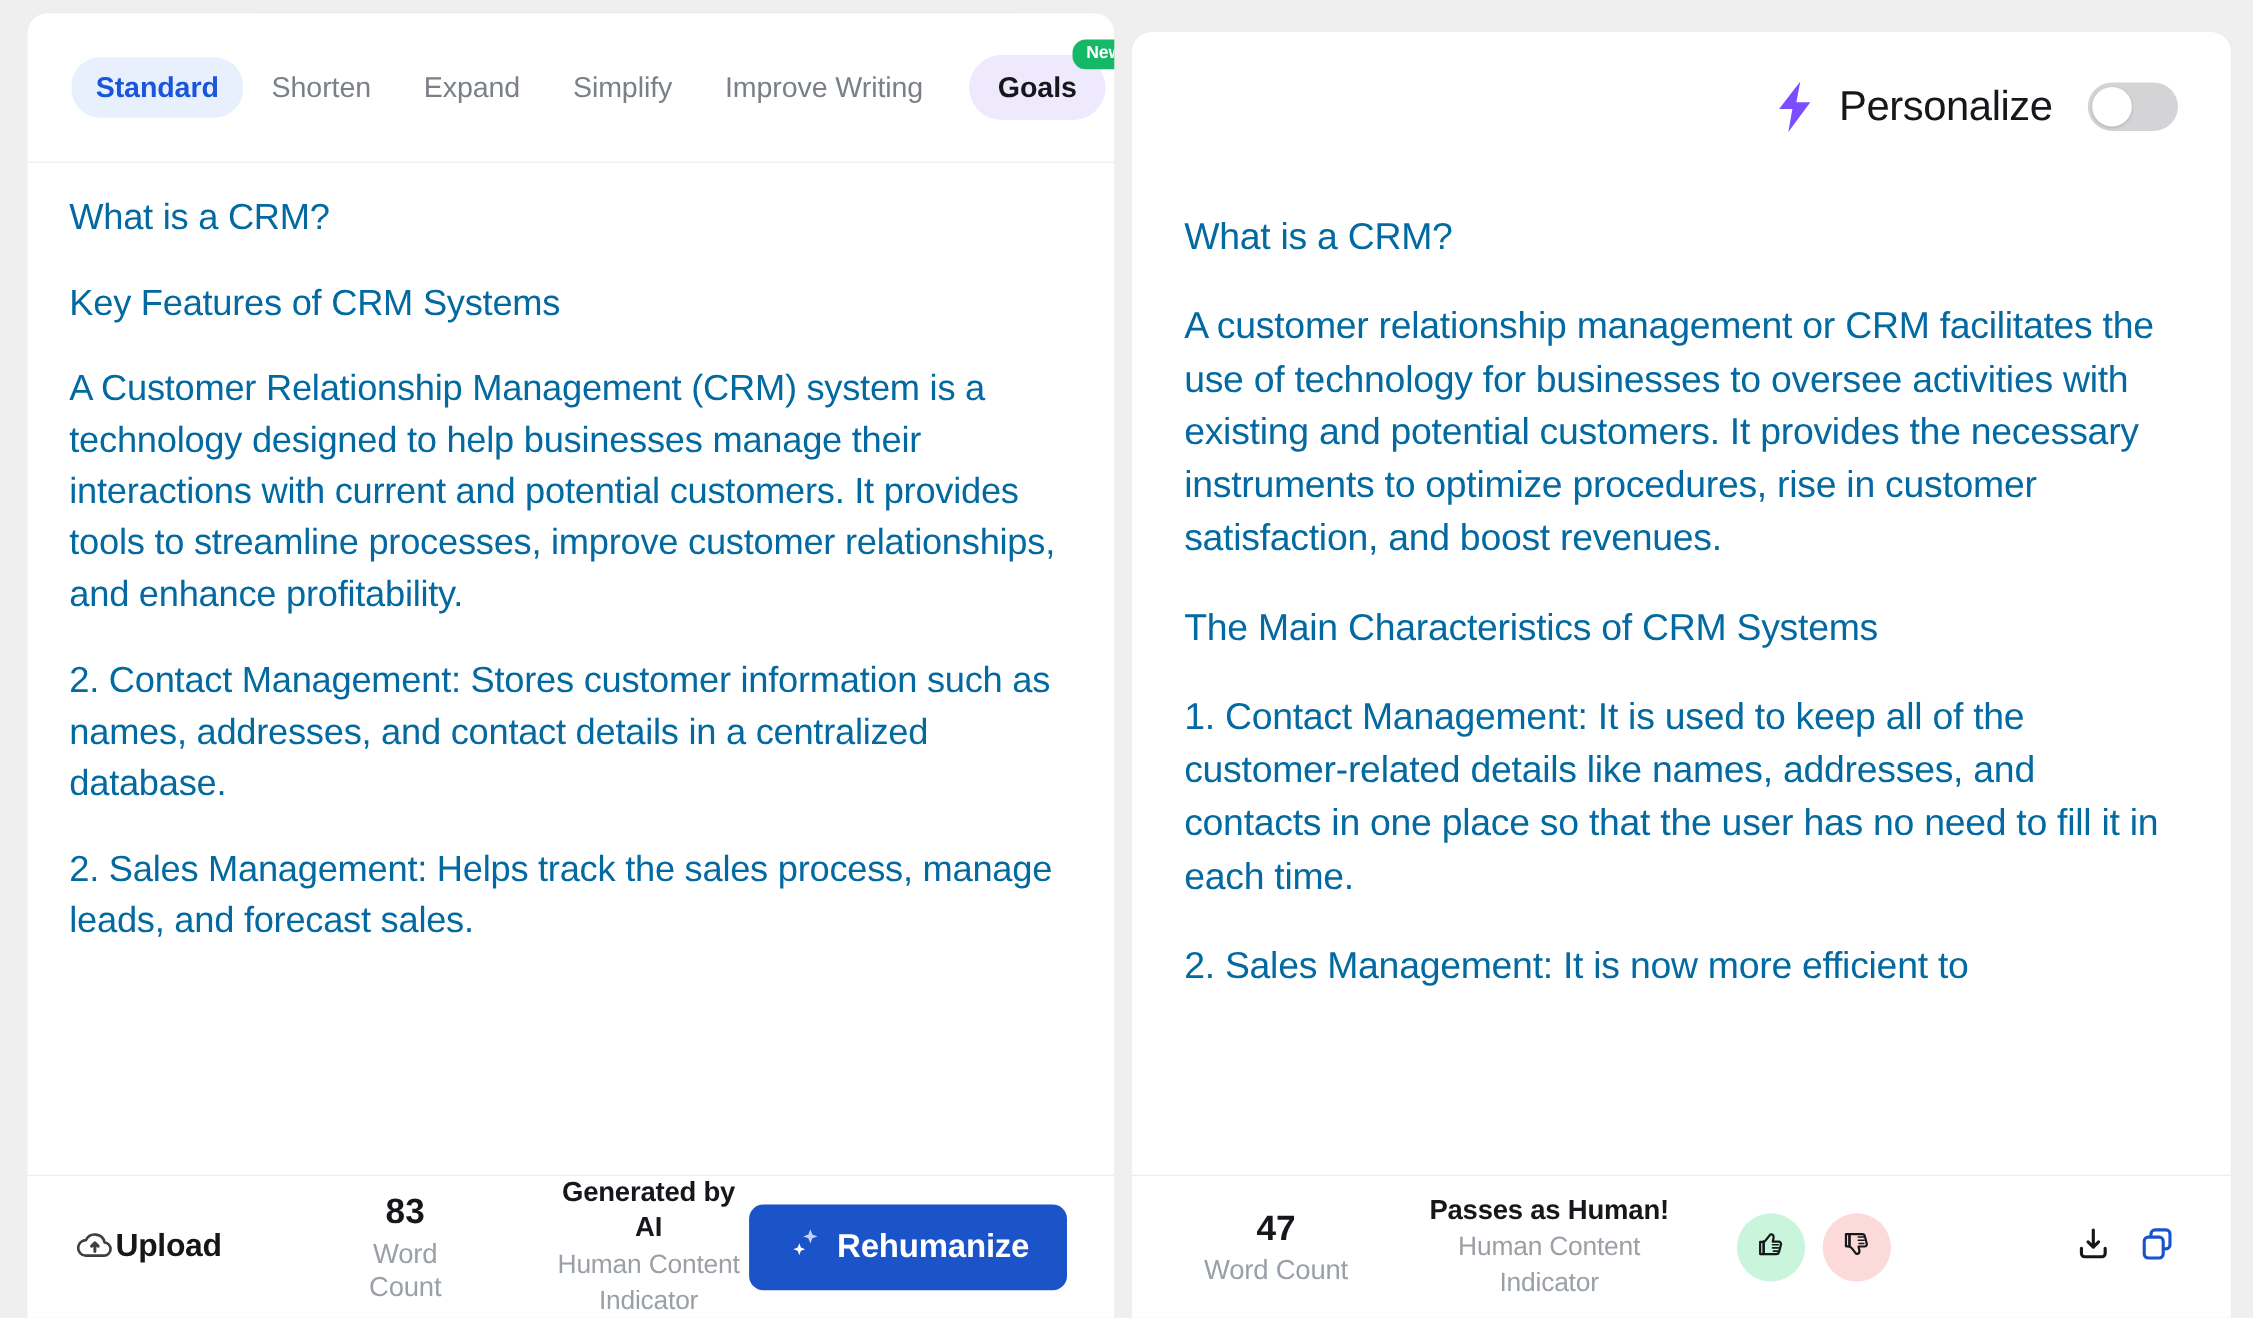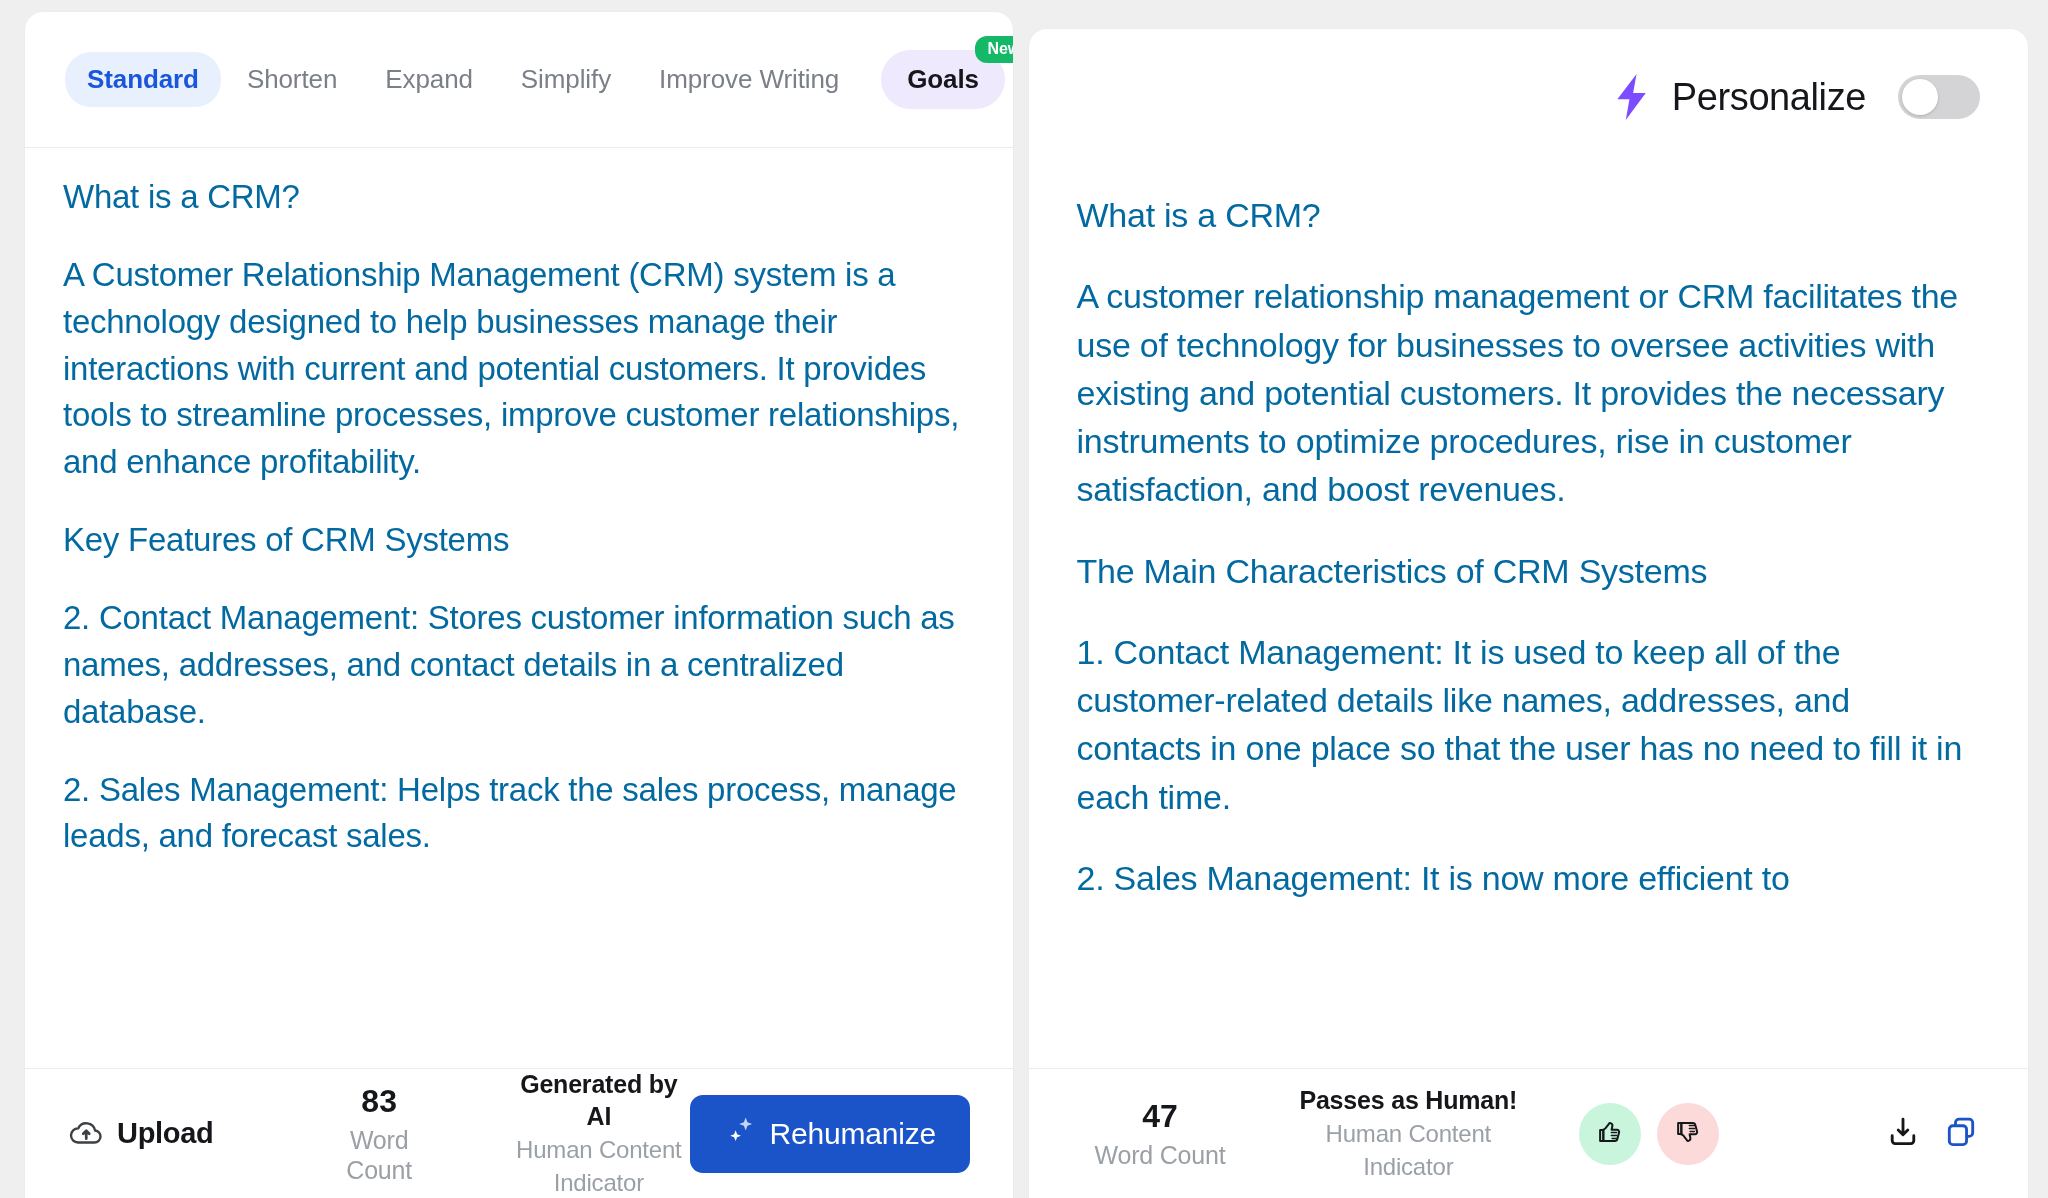--- a/index.html
+++ b/index.html
@@ -258,8 +258,8 @@
     <div class="doc">
       <div class="doc-inner-left">
         <p>What is a CRM?</p>
+        <p>Key Features of CRM Systems</p>
         <p>A Customer Relationship Management (CRM) system is a technology designed to help businesses manage their interactions with current and potential customers. It provides tools to streamline processes, improve customer relationships, and enhance profitability.</p>
-        <p>Key Features of CRM Systems</p>
         <p>2. Contact Management: Stores customer information such as names, addresses, and contact details in a centralized database.</p>
         <p>2. Sales Management: Helps track the sales process, manage leads, and forecast sales.</p>
       </div>

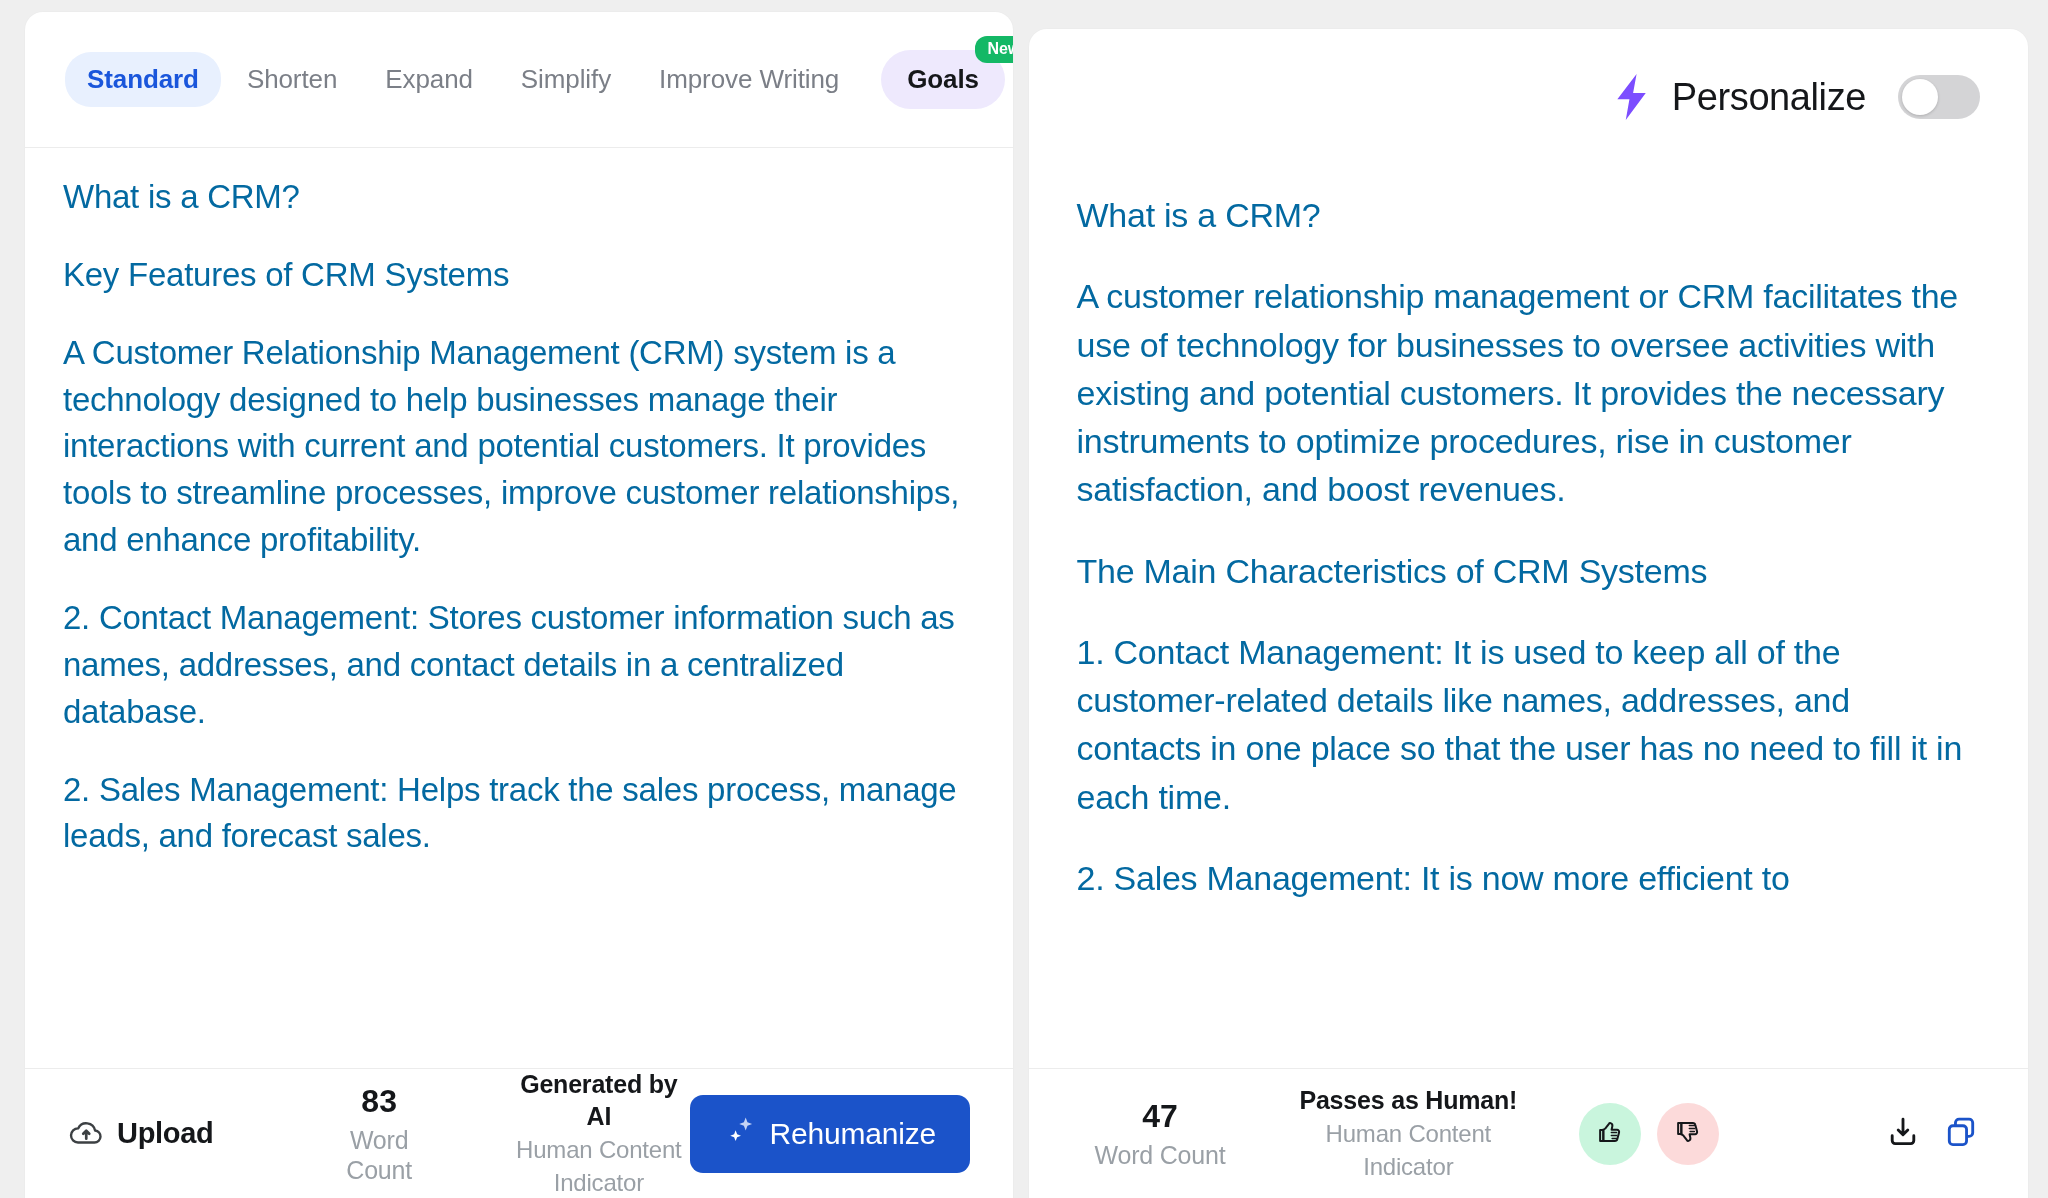--- a/index.html
+++ b/index.html
@@ -148,7 +148,7 @@
   .upload-btn {
     display: flex;
     align-items: center;
-    gap: 12px;
+    gap: 0;
     margin-left: 44px;
     cursor: pointer;
   }

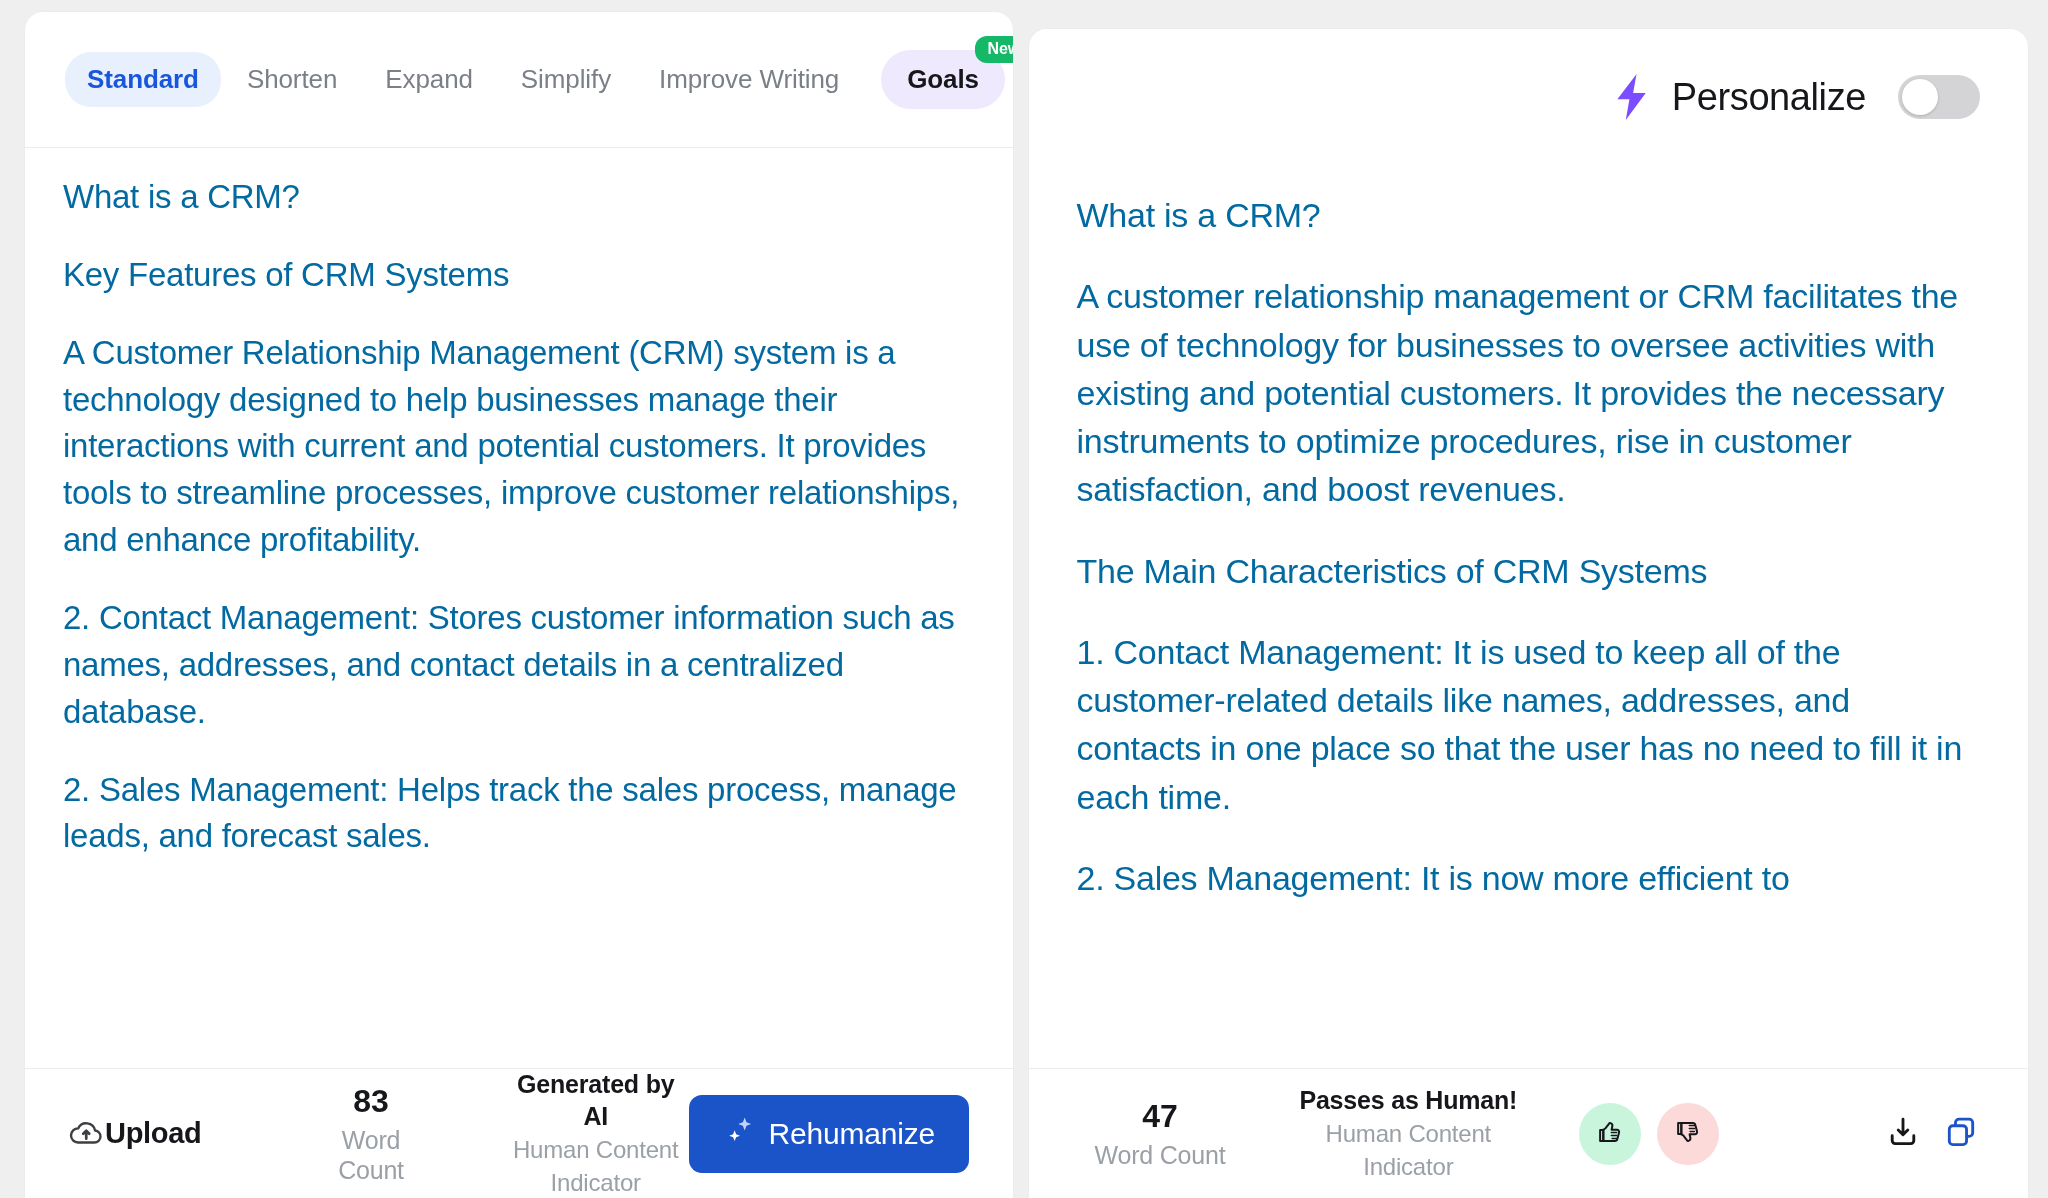--- a/index.html
+++ b/index.html
@@ -204,7 +204,7 @@
     background: #1b53c9;
     color: #ffffff;
     font-size: 30px;
-    font-weight: 400;
+    font-weight: 700;
     border: none;
     border-radius: 13px;
     padding: 0 34px;

